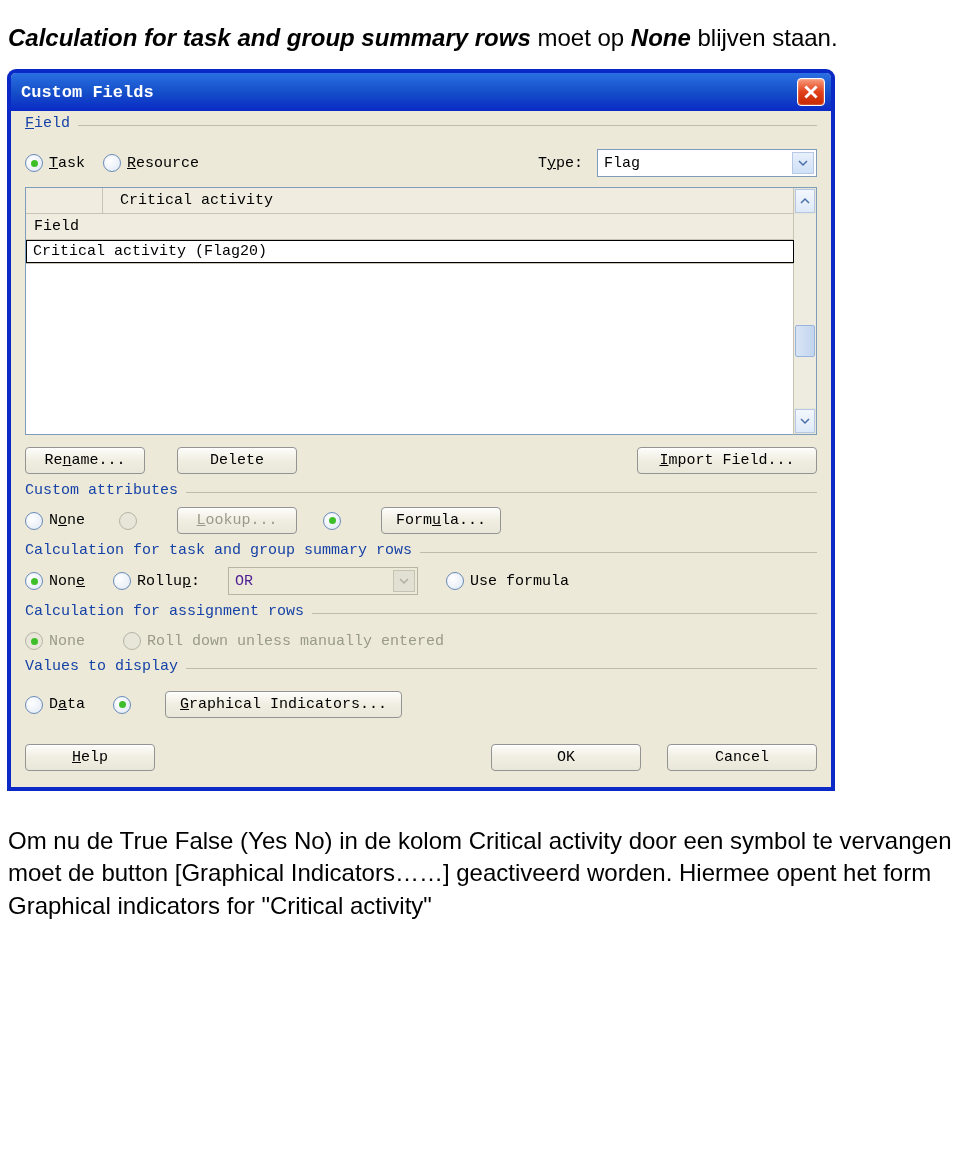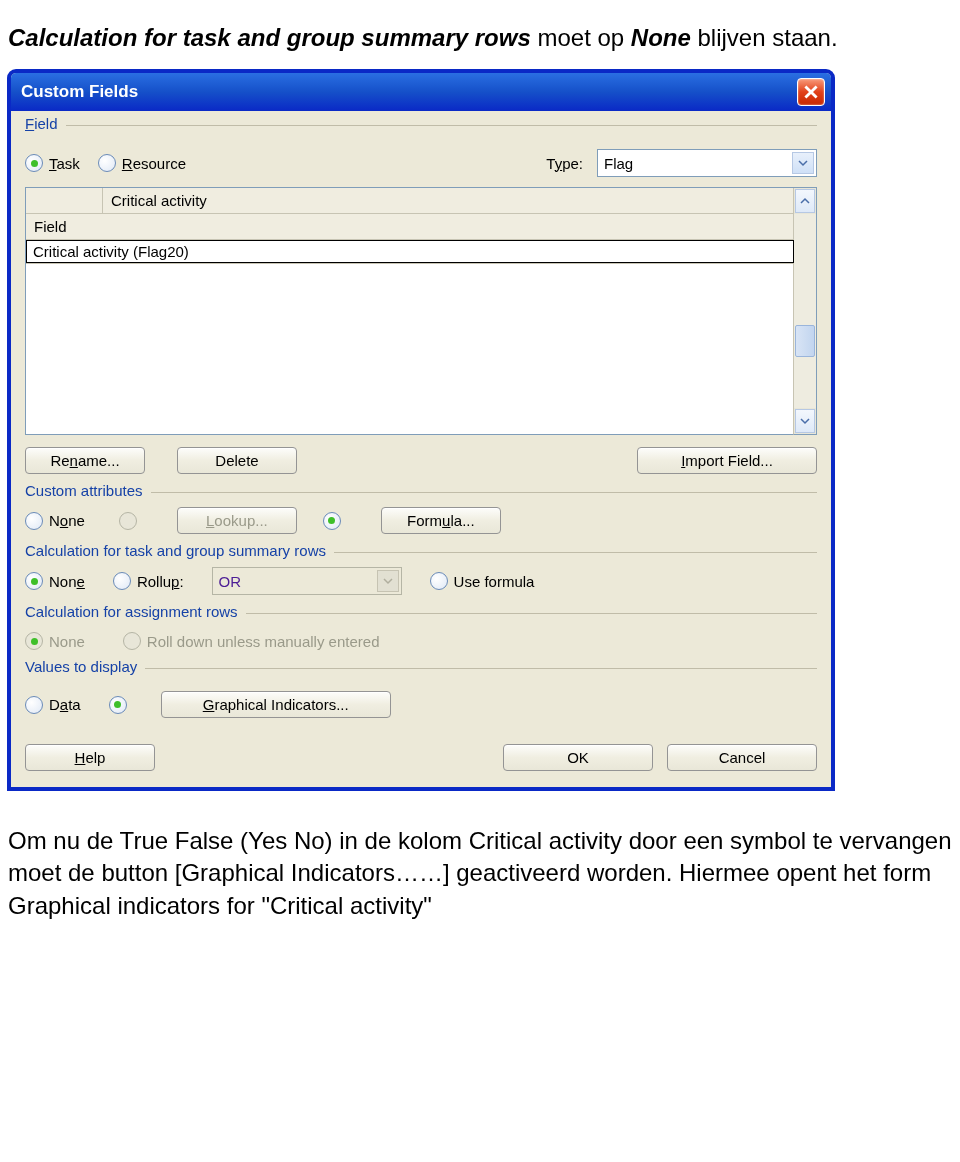--- a/index.html
+++ b/index.html
@@ -27,7 +27,7 @@
     border: 3px solid #0a29c6;
     border-radius: 8px 8px 0 0;
     background: #ECE9D8;
-    font-family: Liberation Sans, sans-serif;
+    font-family: Liberation Mono, monospace;
     font-size: 15px;
     color: #000;
     box-shadow: 0 0 0 1px #0a29c6;

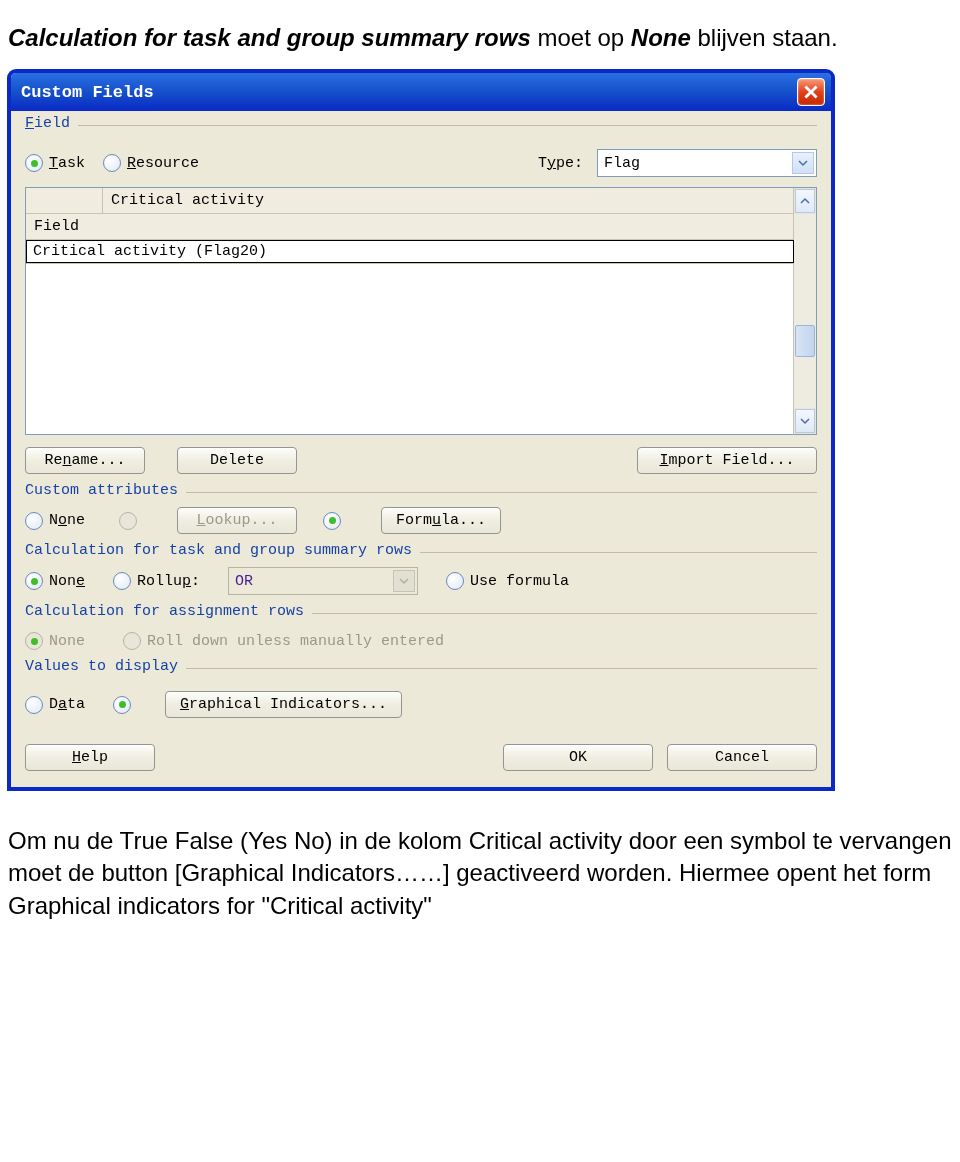--- a/index.html
+++ b/index.html
@@ -109,7 +109,7 @@
     display:flex;
   }
   .listbox-inner{flex:1;}
-  .lb-row{display:flex;border-bottom:1px solid #c7c4b3;}
+  .lb-row{display:flex;border-bottom:1px solid #c7c4b3;gap:9px;}
   .lb-row.dark{background:#f0ede0;}
   .lb-cell{border-right:1px solid #c7c4b3;padding:4px 8px;}
   .lb-cell.small{width:60px;}

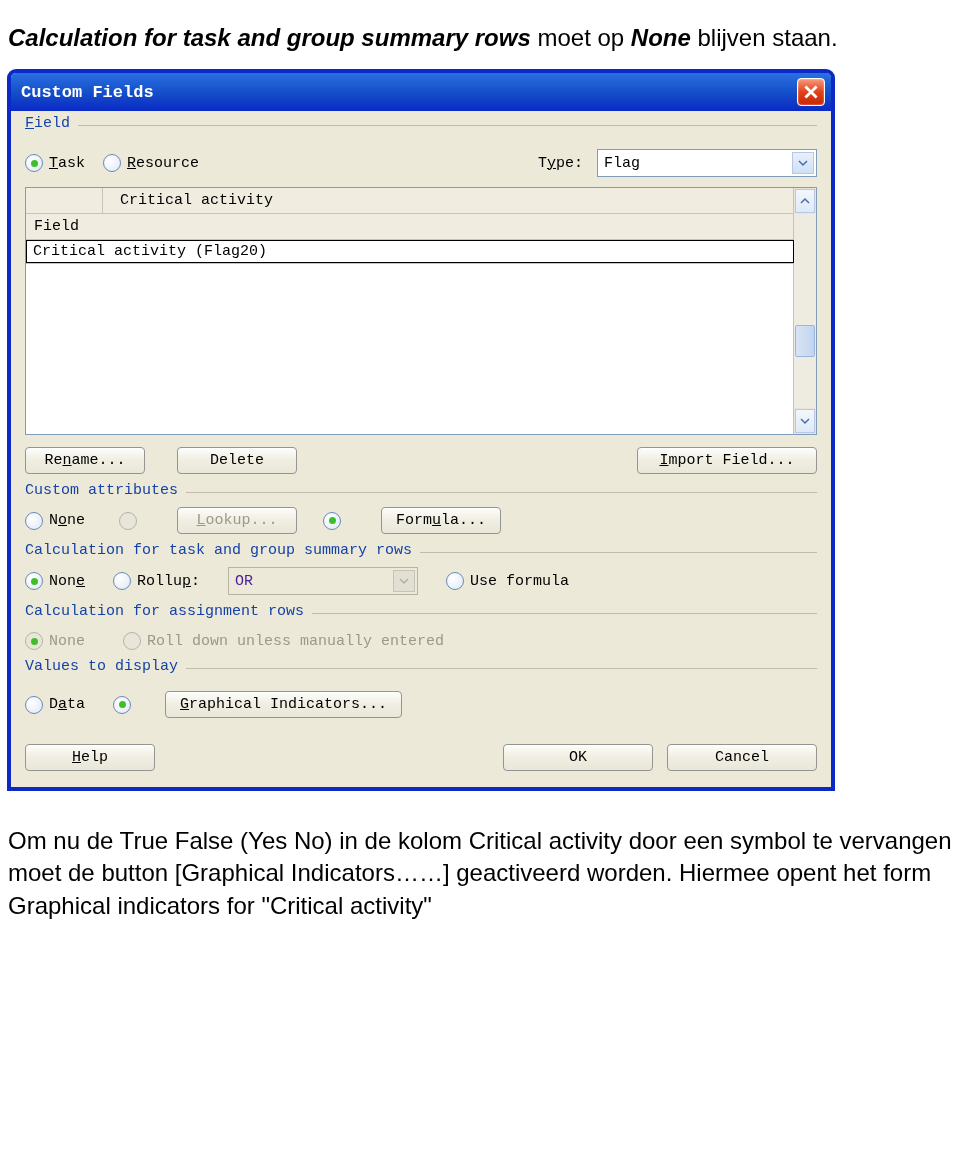--- a/index.html
+++ b/index.html
@@ -130,7 +130,7 @@
   .btn.disabled{color:#9a9a8a;}
   .btn-row{display:flex;gap:32px;align-items:center;margin-top:12px;}
   .btn-row .spacer{flex:1;}
-  .footer-row{display:flex;gap:14px;margin-top:26px;margin-bottom:6px;}
+  .footer-row{display:flex;gap:26px;margin-top:26px;margin-bottom:6px;}
   .footer-row .spacer{flex:1;}
   .assign-row{display:flex;align-items:center;gap:20px;color:#9a9a8a;margin-top:4px;}
   .values-row{display:flex;align-items:center;gap:10px;margin-top:8px;}

